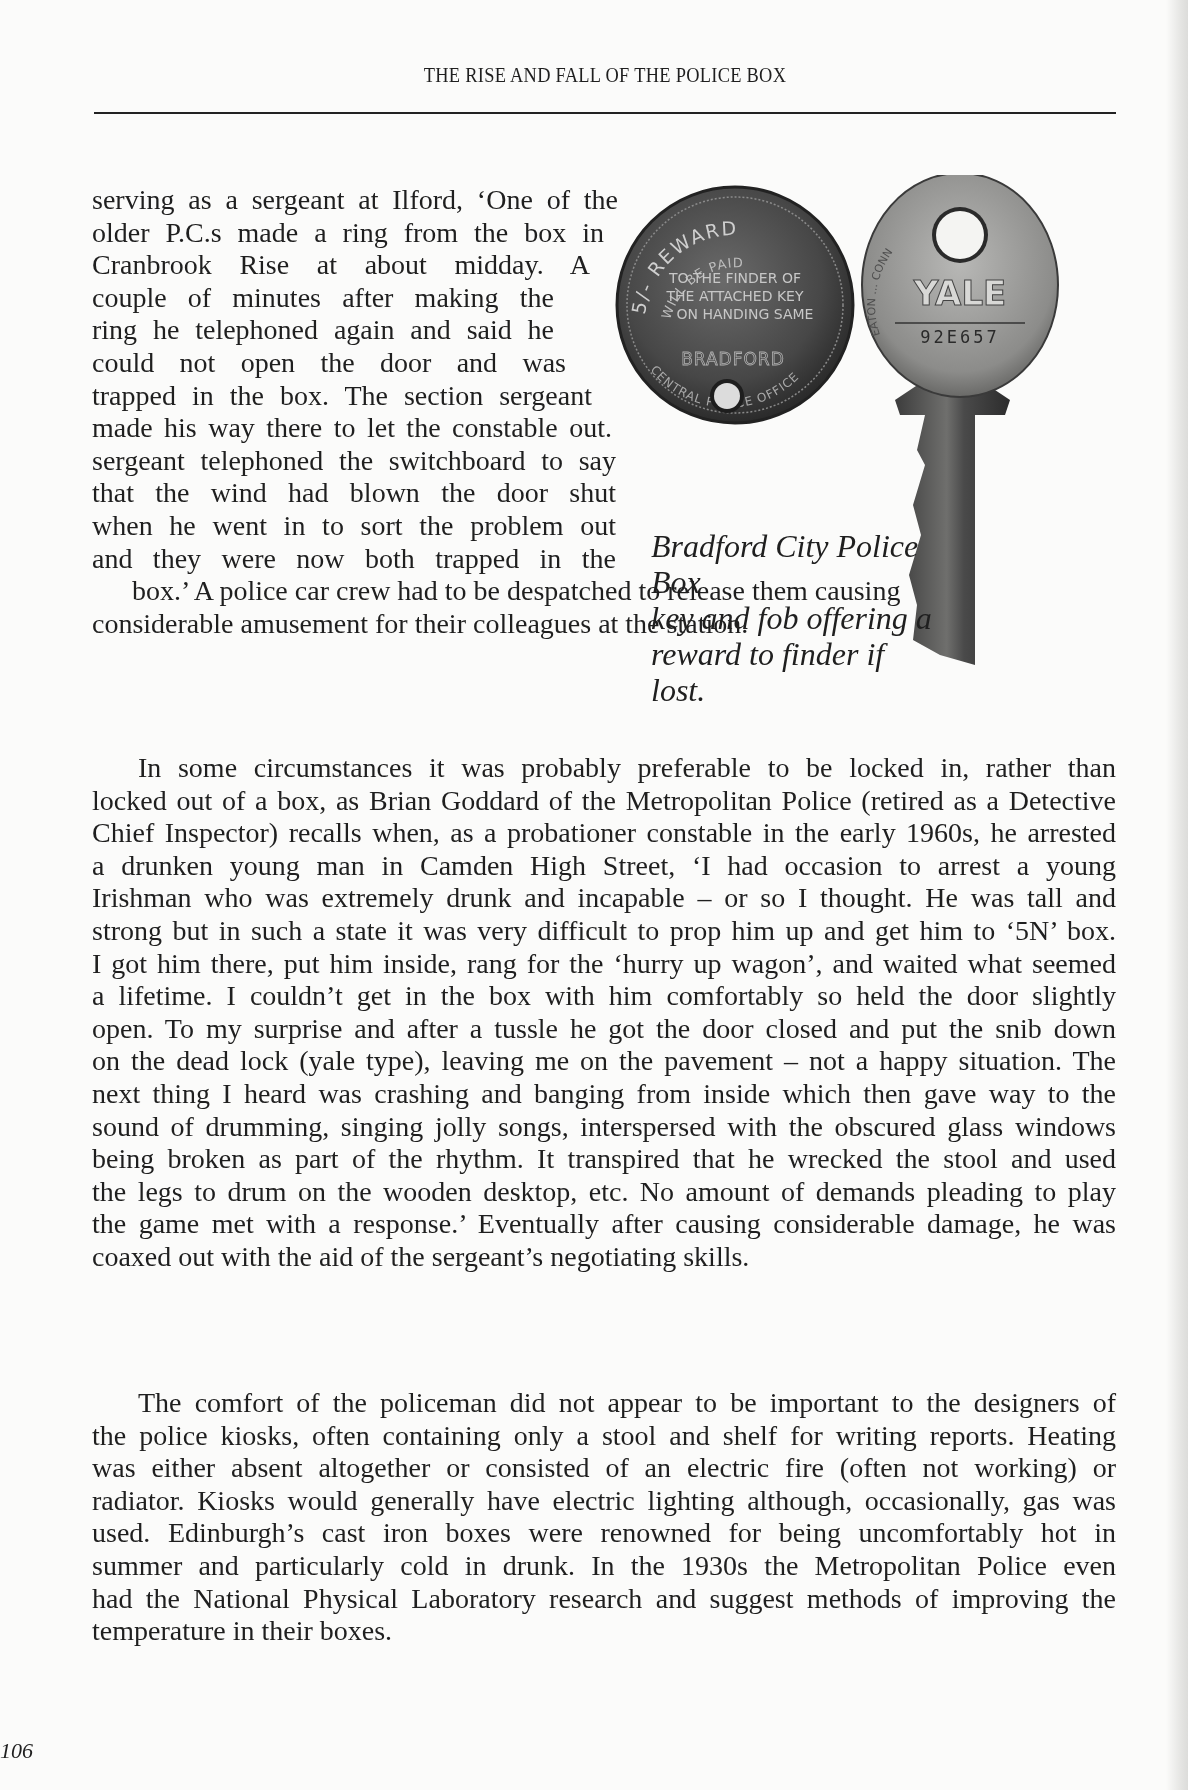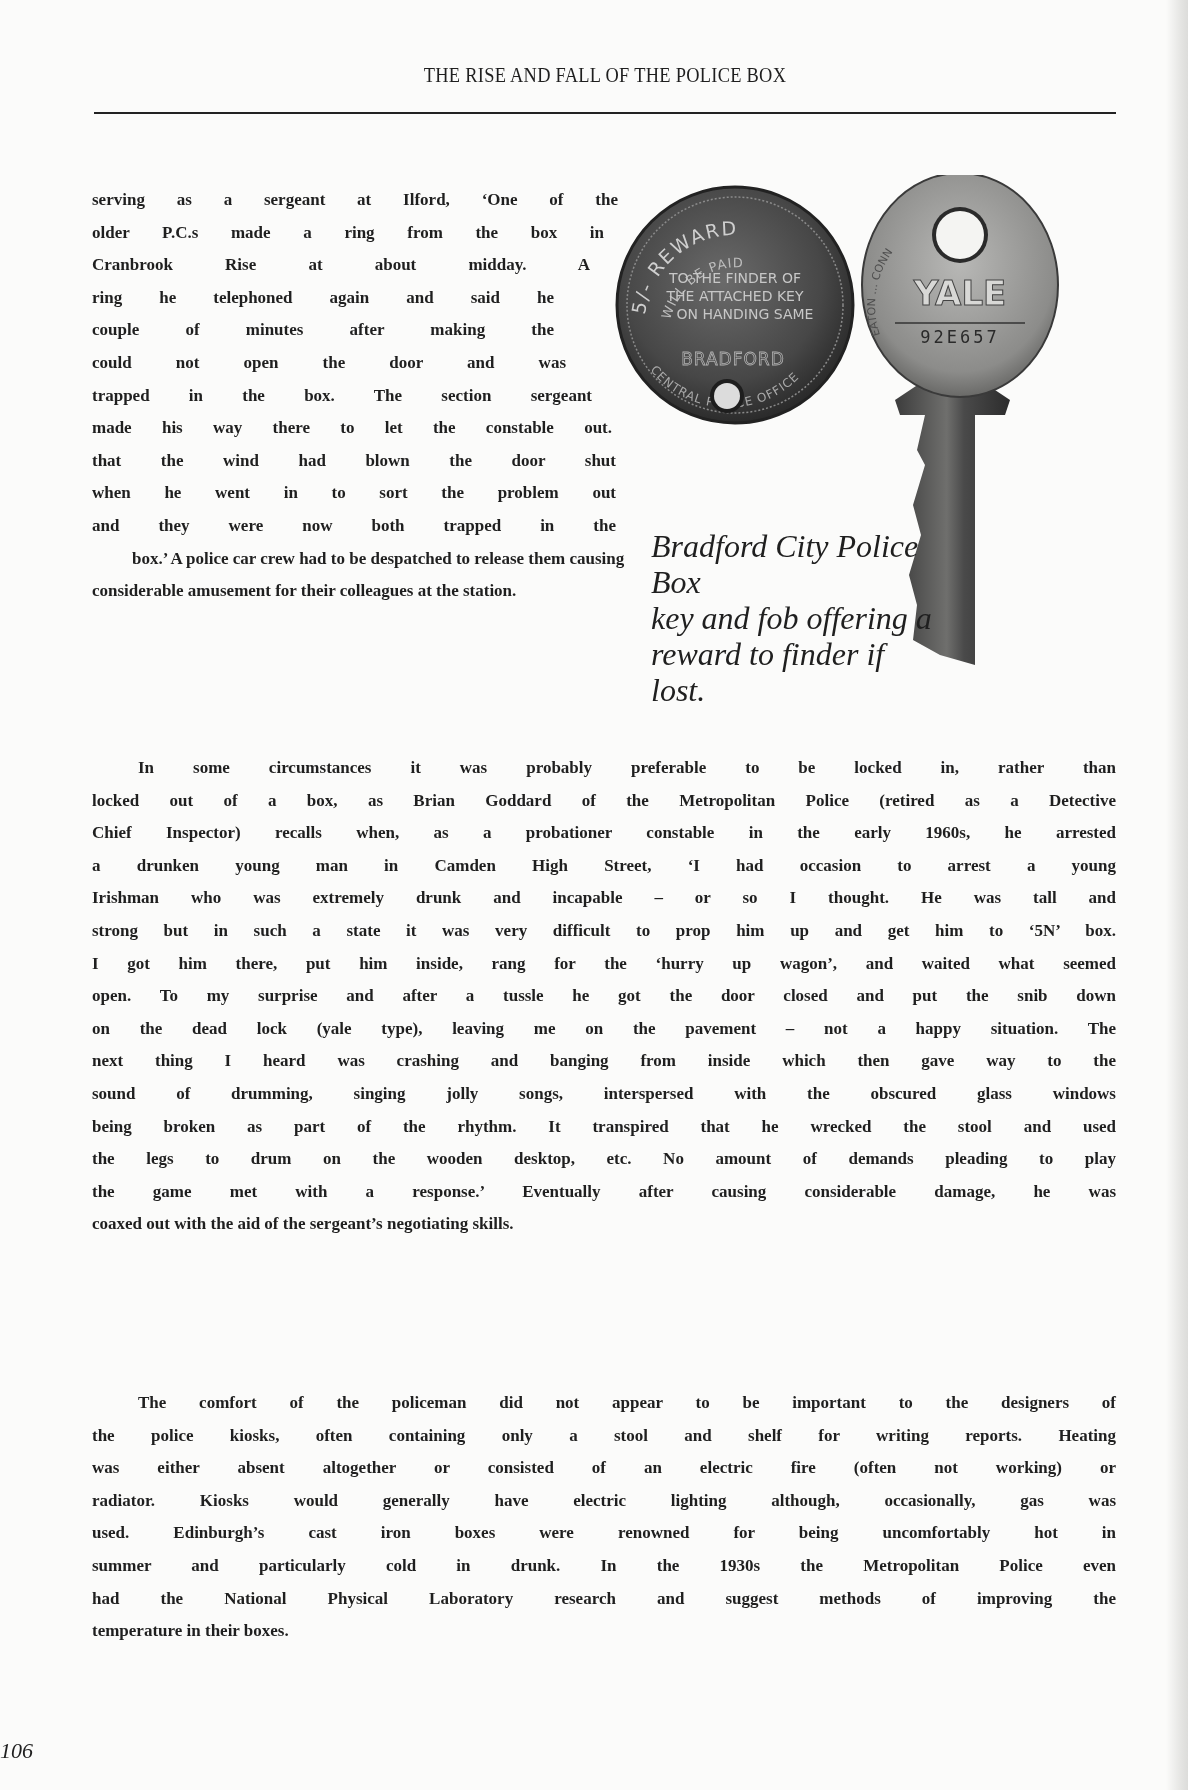--- a/index.html
+++ b/index.html
@@ -26,9 +26,9 @@
   }
   .text-block { position: absolute; left: 92px; width: 1024px; }
   .line {
-    font-size: 17px; line-height: 32.6px; height: 32.6px;
+    font-size: 28px; line-height: 32.6px; height: 32.6px;
     white-space: nowrap;
-    text-align: justify; text-align-last: justify; font-weight: bold;
+    text-align: justify; text-align-last: justify;
   }
   .line.last { text-align-last: left; }
   .line.indent { text-indent: 46px; }

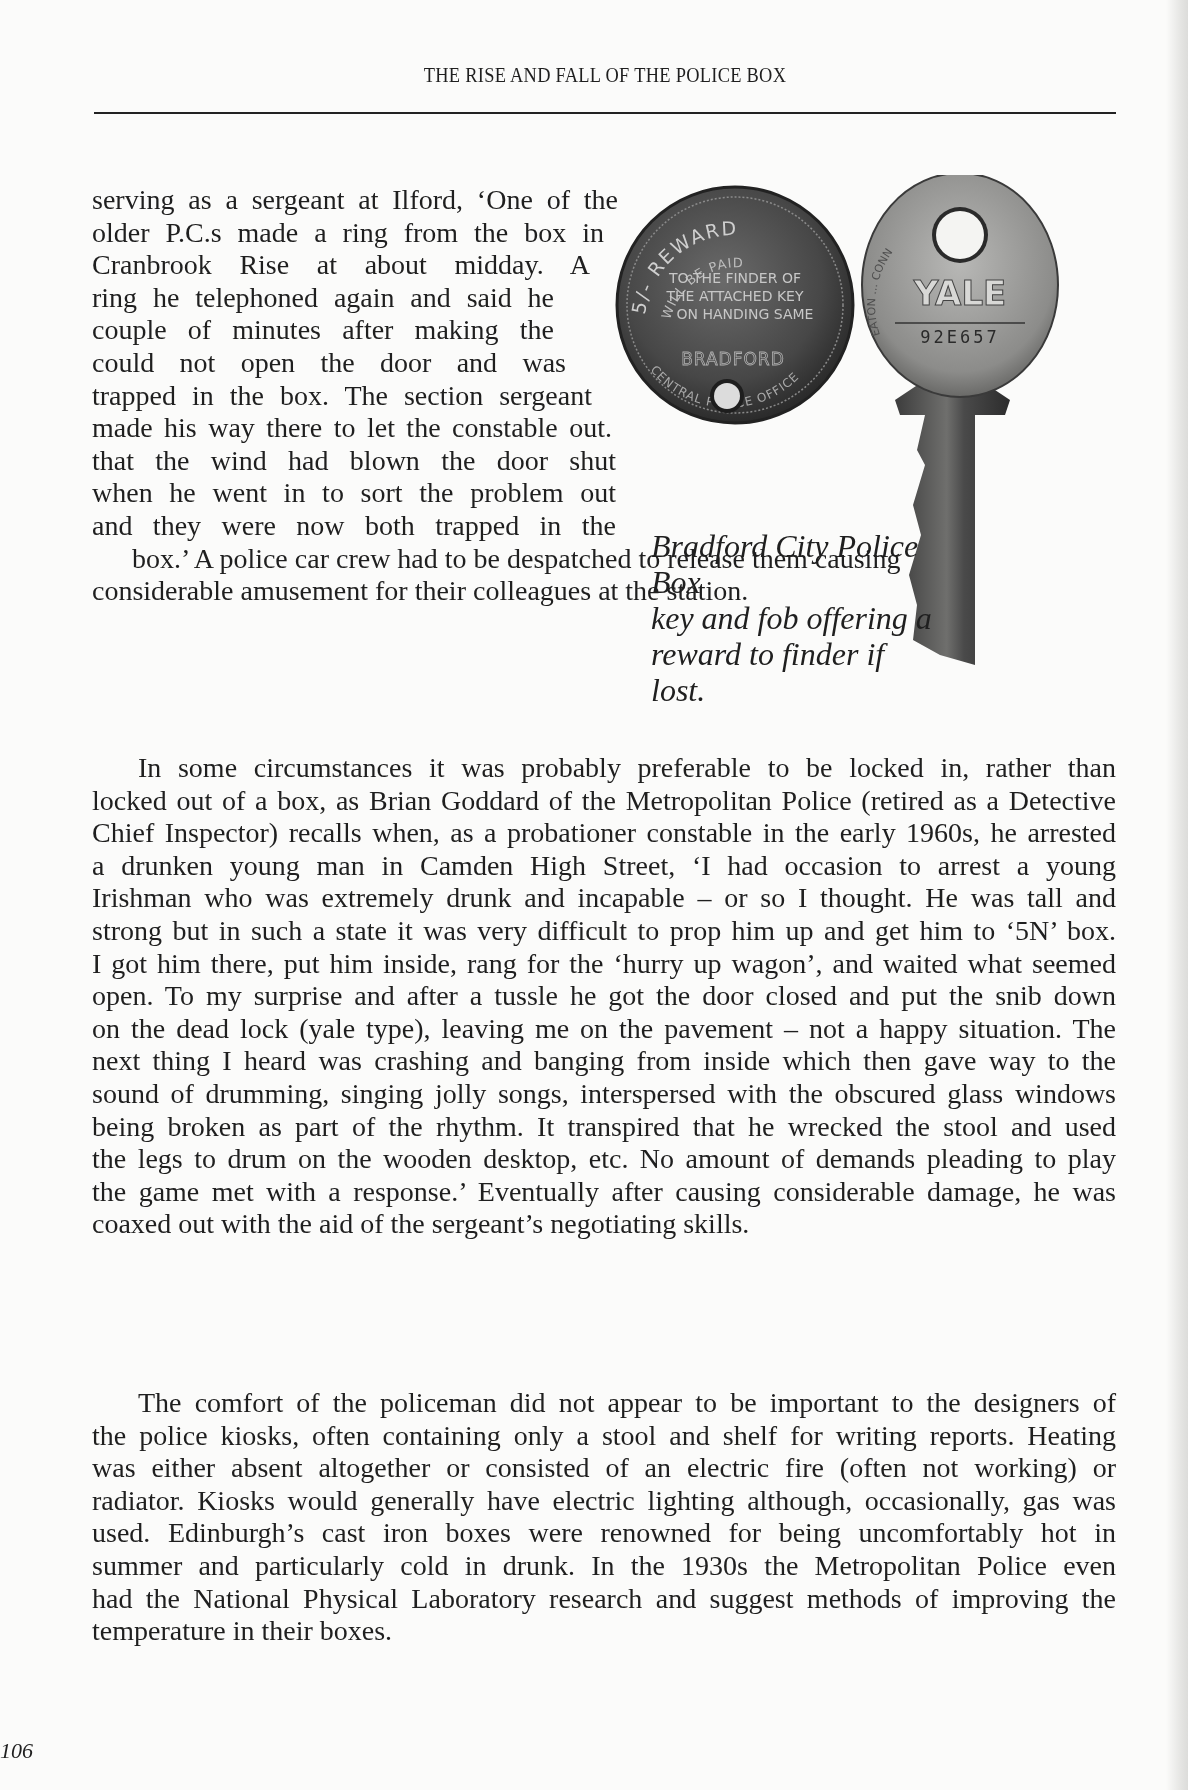--- a/index.html
+++ b/index.html
@@ -123,8 +123,8 @@
   <div class="line narrow">serving as a sergeant at Ilford, ‘One of the</div>
   <div class="line narrow" style="width:512px">older P.C.s made a ring from the box in</div>
   <div class="line narrow" style="width:498px">Cranbrook Rise at about midday. A</div>
+  <div class="line narrow" style="width:462px">couple of minutes after making the</div>
   <div class="line narrow" style="width:462px">ring he telephoned again and said he</div>
-  <div class="line narrow" style="width:462px">couple of minutes after making the</div>
   <div class="line narrow" style="width:474px">could not open the door and was</div>
   <div class="line narrow" style="width:500px">trapped in the box. The section sergeant</div>
   <div class="line narrow" style="width:520px">made his way there to let the constable out.</div>

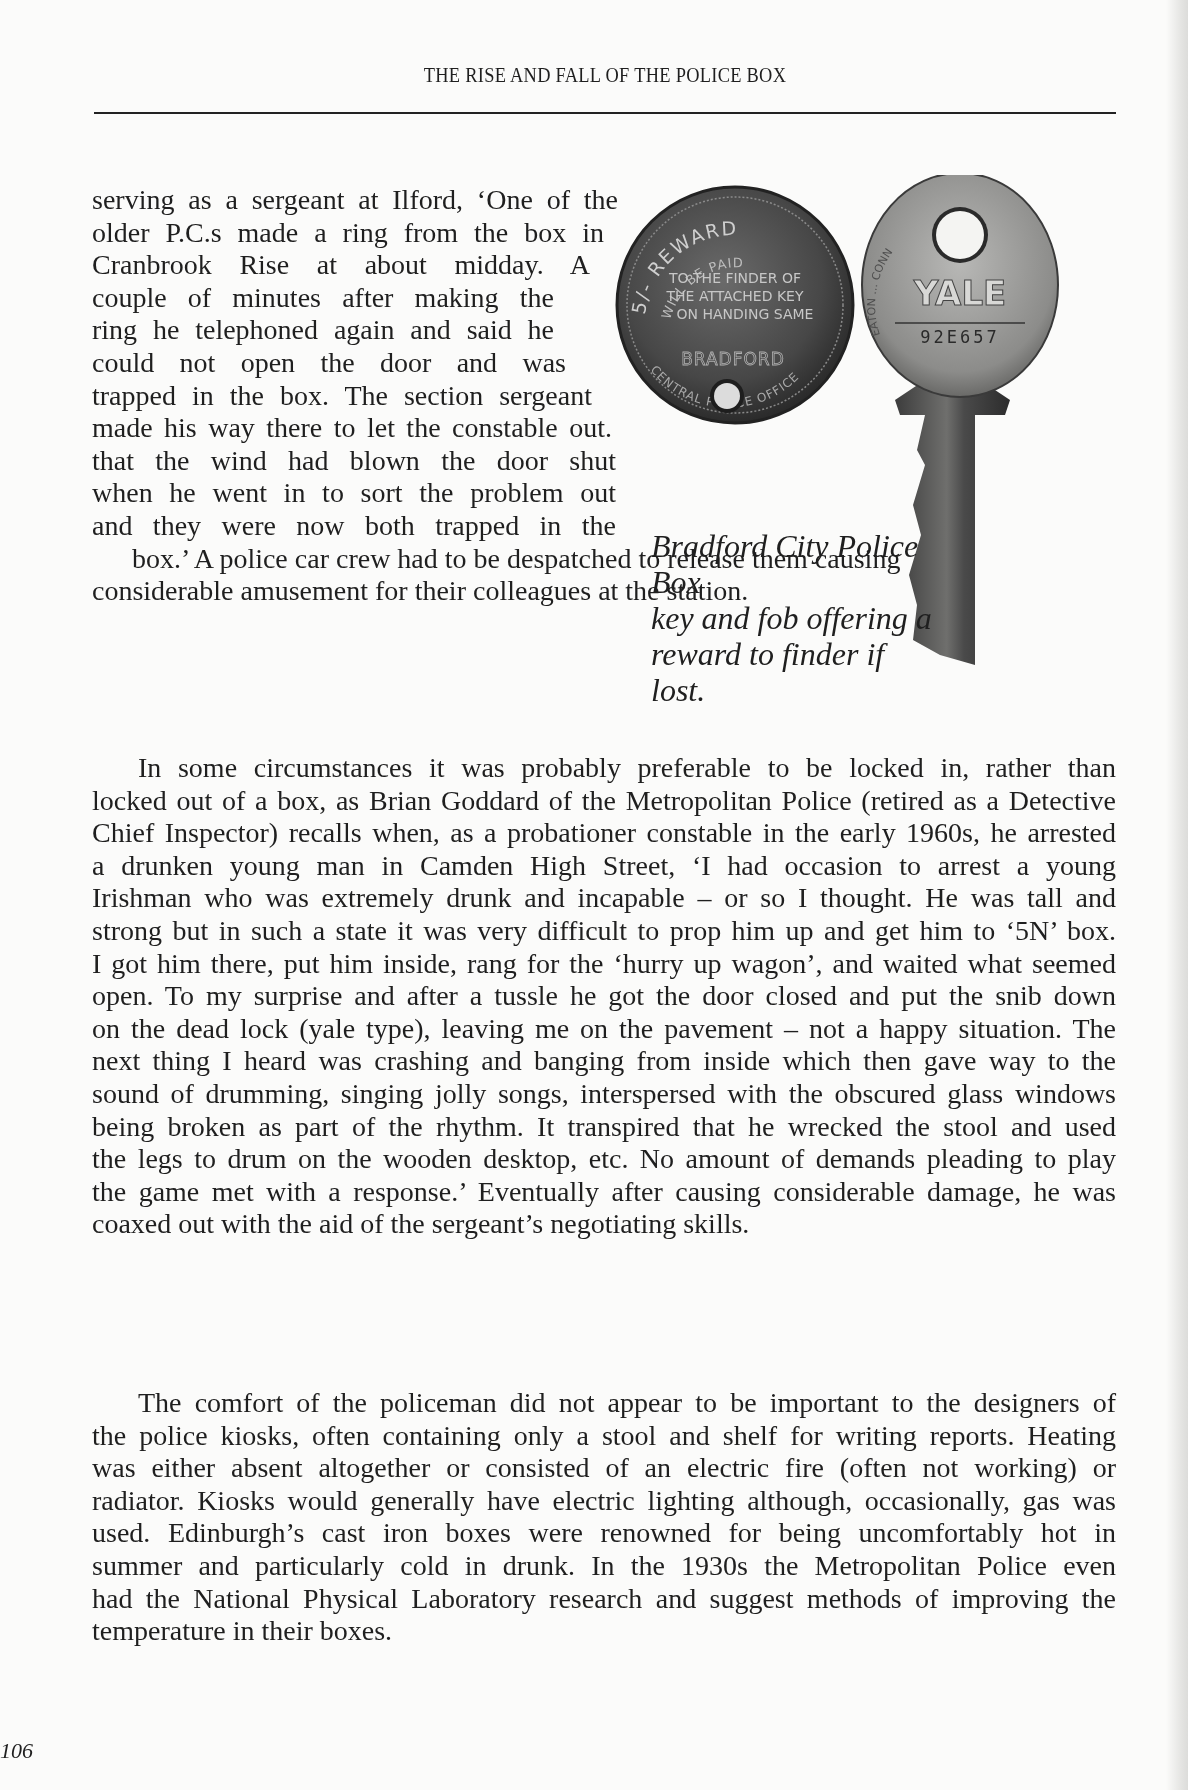--- a/index.html
+++ b/index.html
@@ -128,6 +128,7 @@
   <div class="line narrow" style="width:474px">could not open the door and was</div>
   <div class="line narrow" style="width:500px">trapped in the box. The section sergeant</div>
   <div class="line narrow" style="width:520px">made his way there to let the constable out.</div>
+  <div class="line narrow" style="width:524px">sergeant telephoned the switchboard to say</div>
   <div class="line narrow" style="width:524px">that the wind had blown the door shut</div>
   <div class="line narrow" style="width:524px">when he went in to sort the problem out</div>
   <div class="line narrow" style="width:524px">and they were now both trapped in the</div>

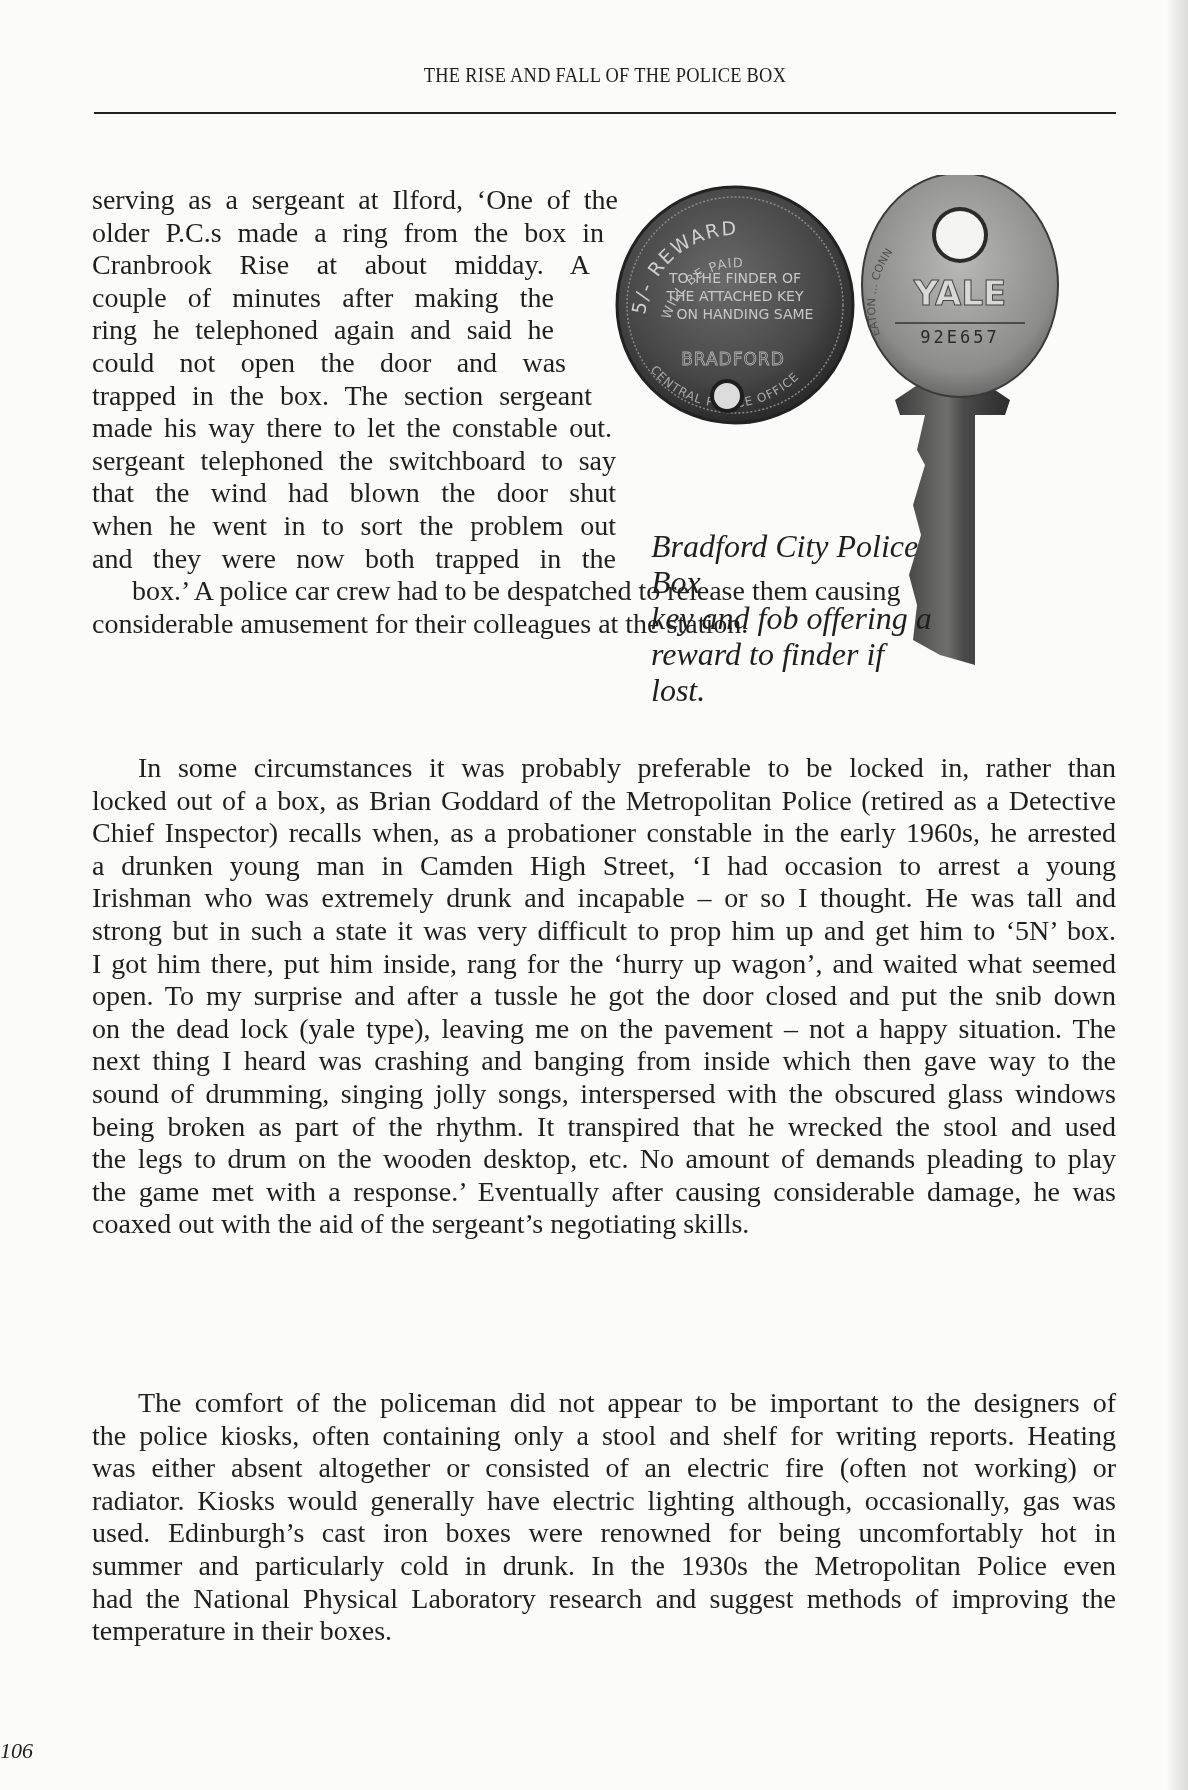--- a/index.html
+++ b/index.html
@@ -144,6 +144,7 @@
   <div class="line">Irishman who was extremely drunk and incapable – or so I thought. He was tall and</div>
   <div class="line">strong but in such a state it was very difficult to prop him up and get him to ‘5N’ box.</div>
   <div class="line">I got him there, put him inside, rang for the ‘hurry up wagon’, and waited what seemed</div>
+  <div class="line">a lifetime. I couldn’t get in the box with him comfortably so held the door slightly</div>
   <div class="line">open. To my surprise and after a tussle he got the door closed and put the snib down</div>
   <div class="line">on the dead lock (yale type), leaving me on the pavement – not a happy situation. The</div>
   <div class="line">next thing I heard was crashing and banging from inside which then gave way to the</div>

